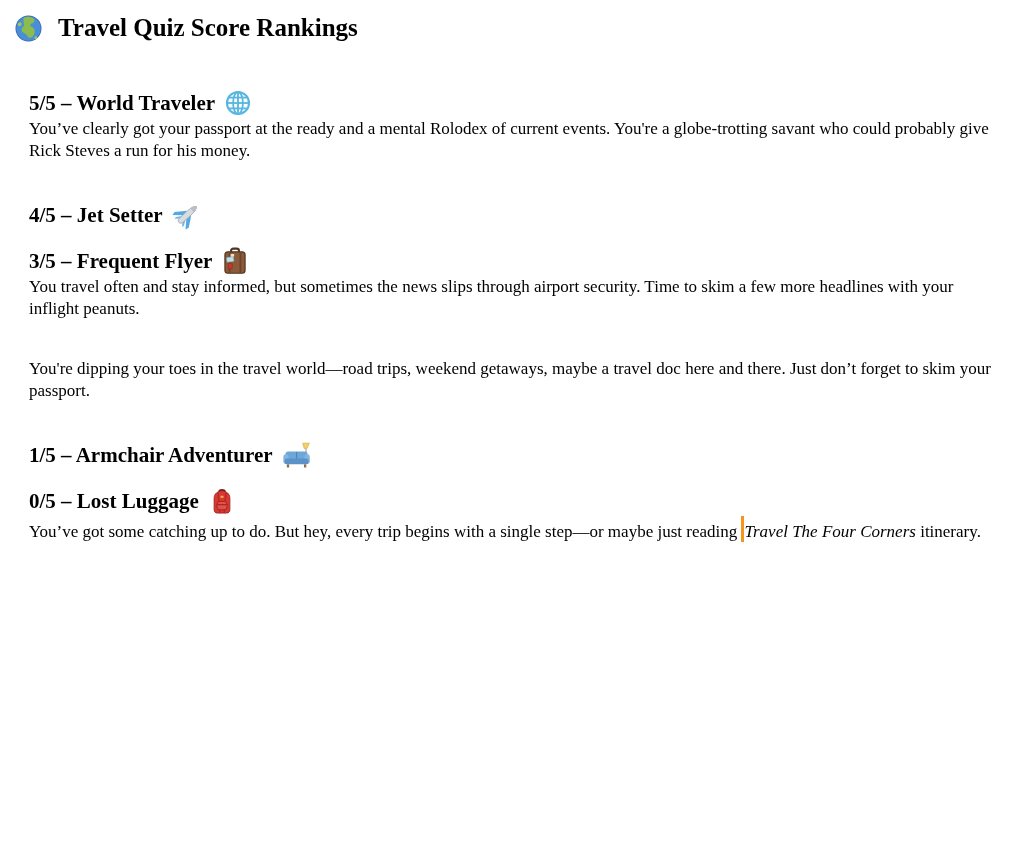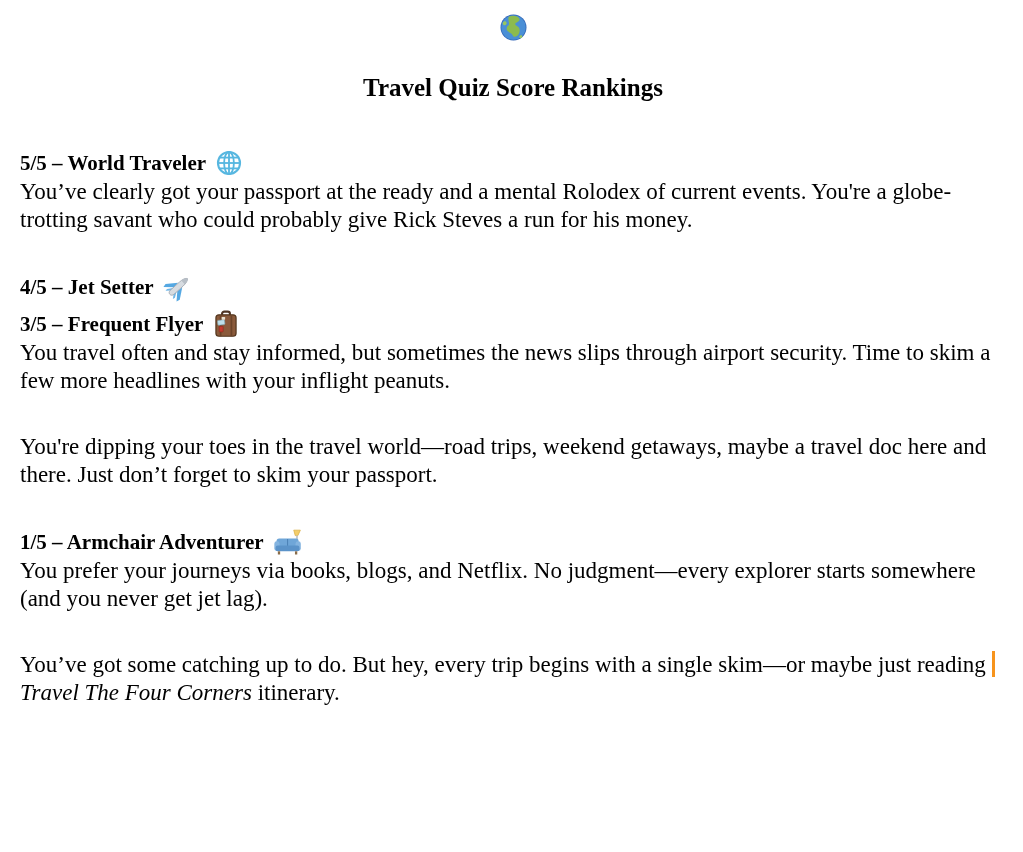--- a/index.html
+++ b/index.html
@@ -12,7 +12,7 @@
   .doc { padding: 12px 10px 12px 13px; }
   h1 {
     font-size: 25px; line-height: 32px; font-weight: bold;
-    margin: 0 0 44px 0; display: flex; align-items: center; gap: 29px; flex-direction: column;
+    margin: 0 0 44px 0; display: flex; align-items: center; gap: 14px;
   }
   section { margin: 7px; }
   h2 {

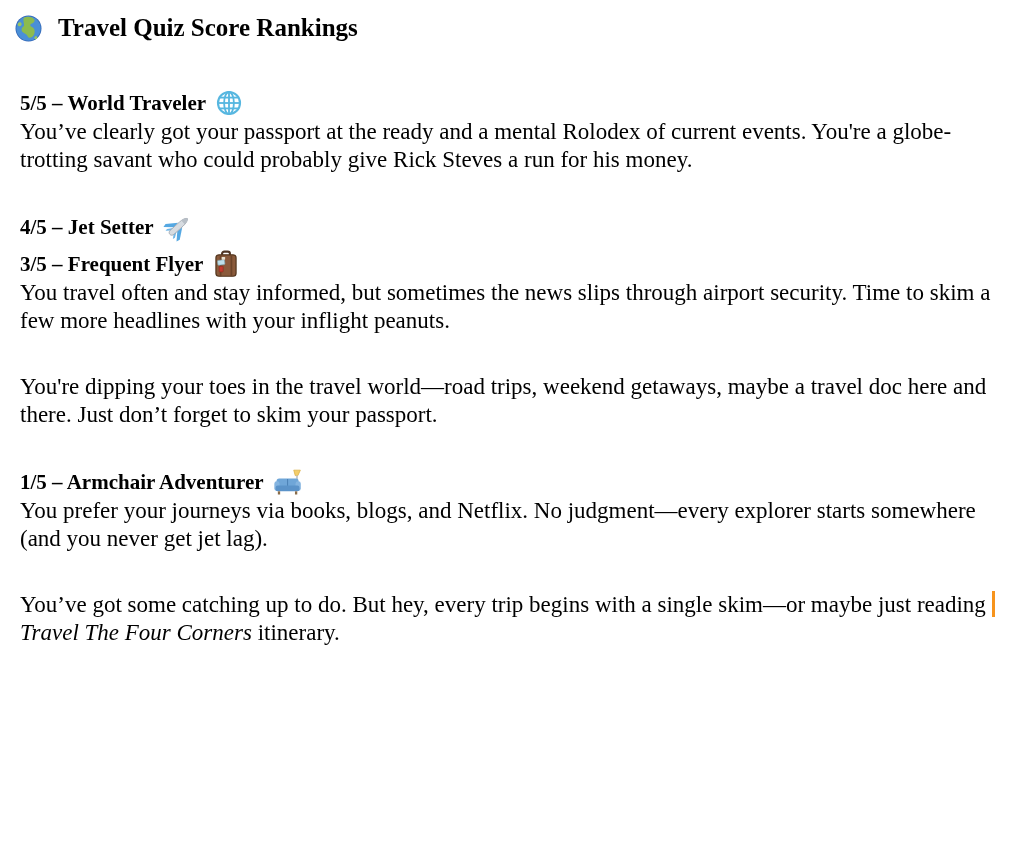--- a/index.html
+++ b/index.html
@@ -14,7 +14,7 @@
     font-size: 25px; line-height: 32px; font-weight: bold;
     margin: 0 0 44px 0; display: flex; align-items: center; gap: 14px;
   }
-  section { margin: 7px; }
+  section { margin: 16px; }
   h2 {
     font-size: 21px; line-height: 30px; font-weight: bold; margin: 0;
     display: flex; align-items: center; gap: 9px;

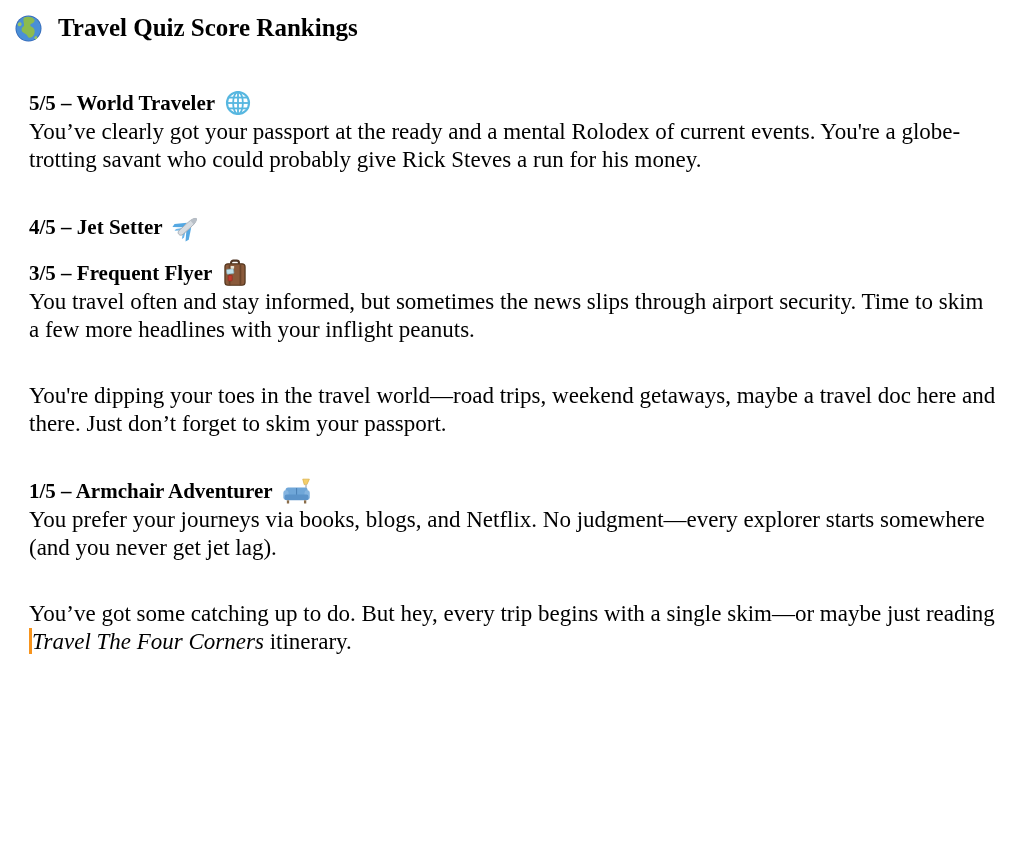--- a/index.html
+++ b/index.html
@@ -20,7 +20,7 @@
     display: flex; align-items: center; gap: 9px;
   }
   p {
-    font-size: 23px; line-height: 28px; margin: 0 0 38px 0;
+    font-size: 17px; line-height: 22px; margin: 0 0 38px 0;
     max-width: 1000px;
   }
   section:last-child p { margin-bottom: 0; }

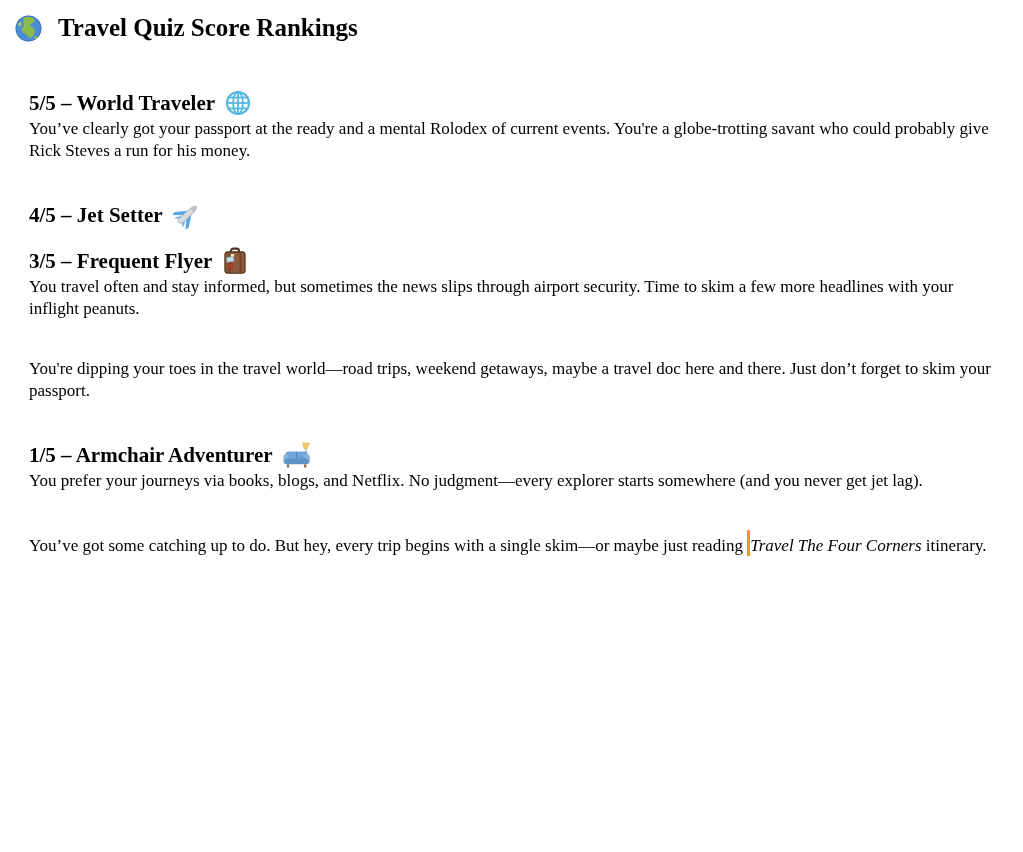--- a/index.html
+++ b/index.html
@@ -120,7 +120,6 @@
         <rect x="24.9" y="26" width="2.6" height="3.6" fill="#8a6d4a"></rect>
       </svg>
     </h2>
-    <p>You prefer your journeys via books, blogs, and Netflix. No judgment—every explorer starts somewhere (and you never get jet lag).</p>
   </section>
 
   <section>

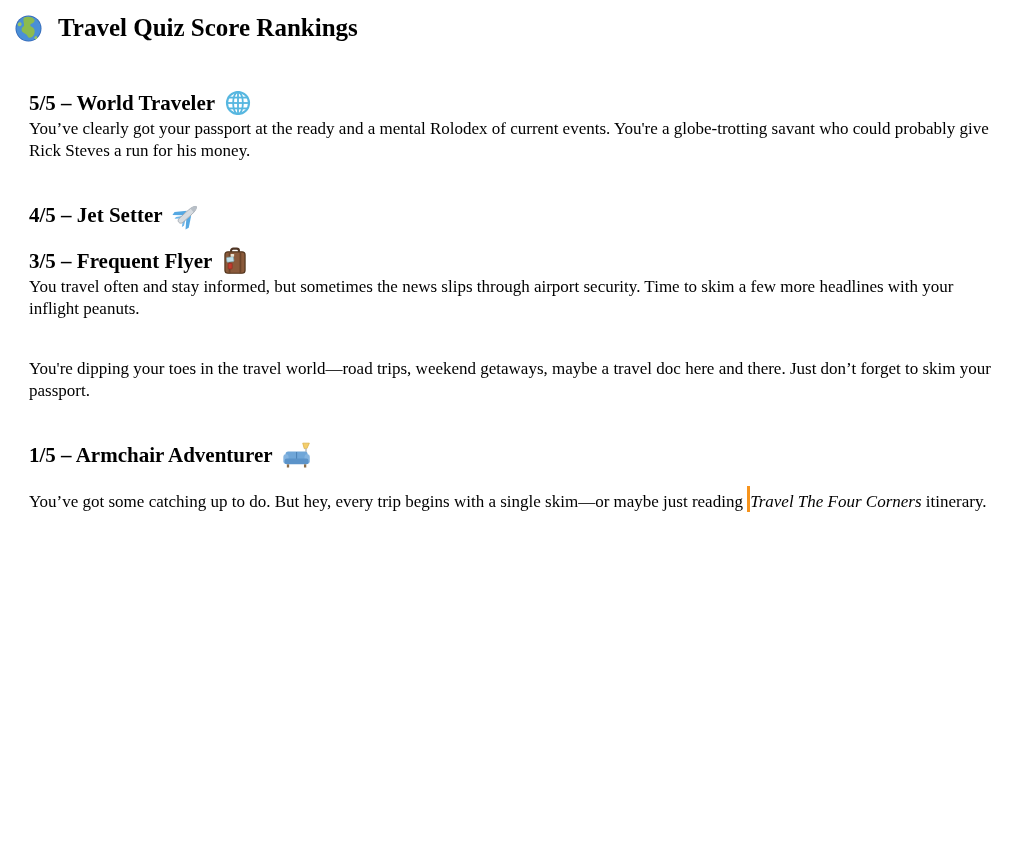--- a/index.html
+++ b/index.html
@@ -123,6 +123,17 @@
   </section>
 
   <section>
+    <h2>
+      <span>0/5 – Lost Luggage</span>
+      <svg class="icon" width="28" height="28" viewBox="0 0 32 32">
+        <path d="M12.8 5.5 C12.8 2.8 19.2 2.8 19.2 5.5" fill="none" stroke="#7c1f1a" stroke-width="2.4"></path>
+        <path d="M7 13 C7 7.5 11 4.8 16 4.8 C21 4.8 25 7.5 25 13 L25 26.2 C25 28.3 23.4 29.8 21.3 29.8 L10.7 29.8 C8.6 29.8 7 28.3 7 26.2 Z" fill="#da3832" stroke="#9c231d" stroke-width="1"></path>
+        <path d="M11.5 6 L13.5 29.8 M20.5 6 L18.5 29.8" fill="none" stroke="#b52a24" stroke-width="1.6"></path>
+        <rect x="10.2" y="16.5" width="11.6" height="9.5" rx="3.2" fill="#e0514a" stroke="#9c231d" stroke-width="1"></rect>
+        <line x1="10.4" y1="20.2" x2="21.8" y2="20.2" stroke="#9c231d" stroke-width="1.2"></line>
+        <rect x="14.2" y="10" width="3.6" height="2.4" rx="0.8" fill="#f0b43c"></rect>
+      </svg>
+    </h2>
     <p><span>You’ve got some catching up to do. But hey, every trip begins with a single skim—or maybe just reading </span><span class="caret"></span><em>Travel The Four Corners</em><span> itinerary.</span></p>
   </section>
 

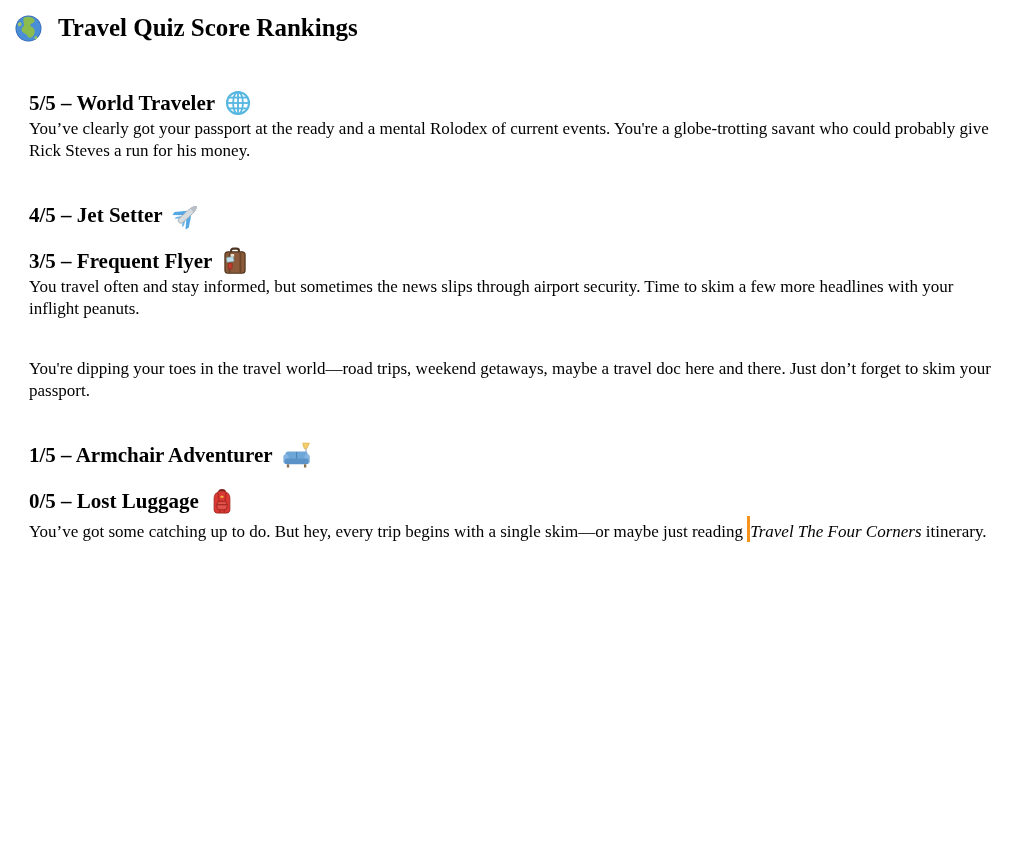--- a/index.html
+++ b/index.html
@@ -134,7 +134,7 @@
         <rect x="14.2" y="10" width="3.6" height="2.4" rx="0.8" fill="#f0b43c"></rect>
       </svg>
     </h2>
-    <p><span>You’ve got some catching up to do. But hey, every trip begins with a single skim—or maybe just reading </span><span class="caret"></span><em>Travel The Four Corners</em><span> itinerary.</span></p>
+    <p><span>You’ve got some catching up to do. But hey, every trip begins with a single step—or maybe just reading </span><span class="caret"></span><em>Travel The Four Corners</em><span> itinerary.</span></p>
   </section>
 
 </div>

